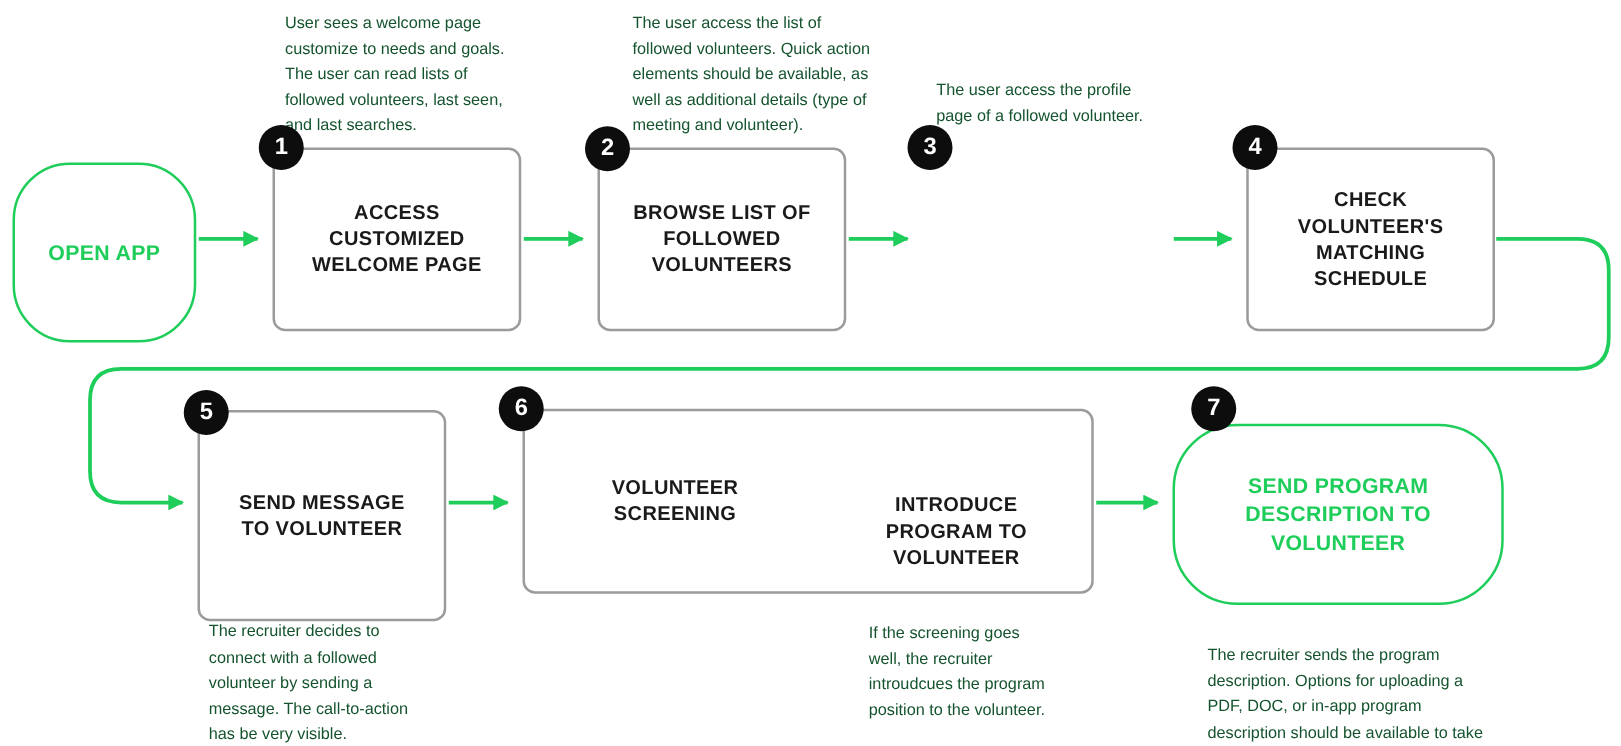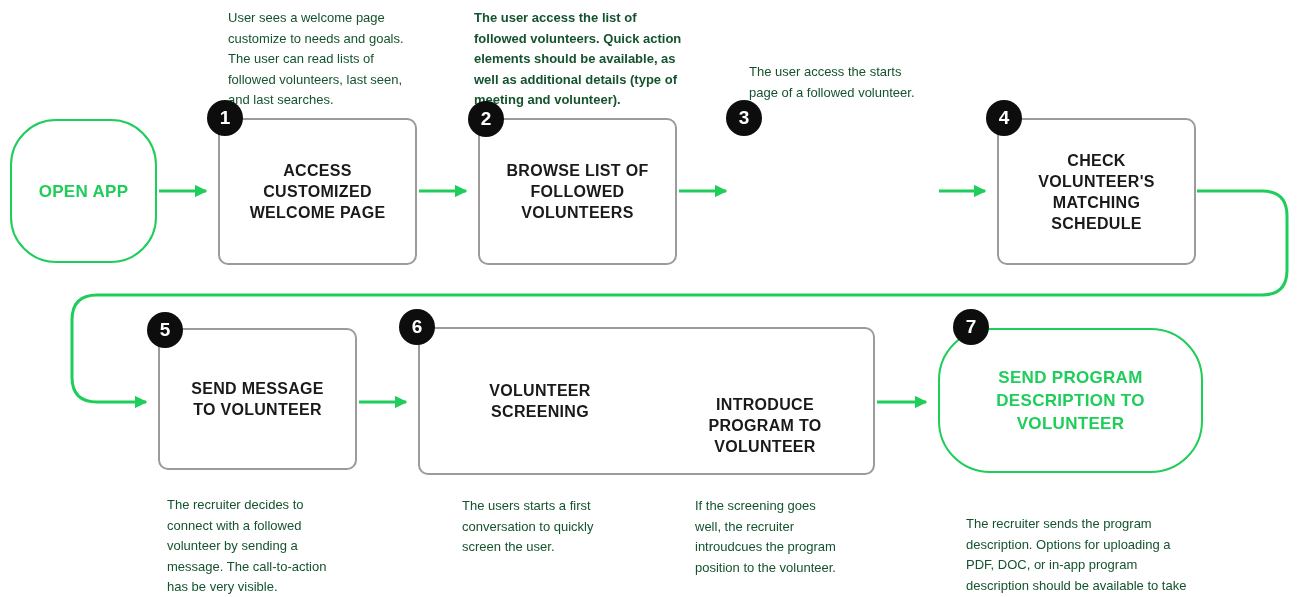--- a/index.html
+++ b/index.html
@@ -115,7 +115,7 @@
 WELCOME PAGE</div>
   </div>
 
-  <div class="note" style="left:474px; top:8px; width:225px;font-weight:bold;">The user access the list of
+  <div class="note" style="left:506px; top:8px; width:225px;">The user access the list of
 followed volunteers. Quick action
 elements should be available, as
 well as additional details (type of

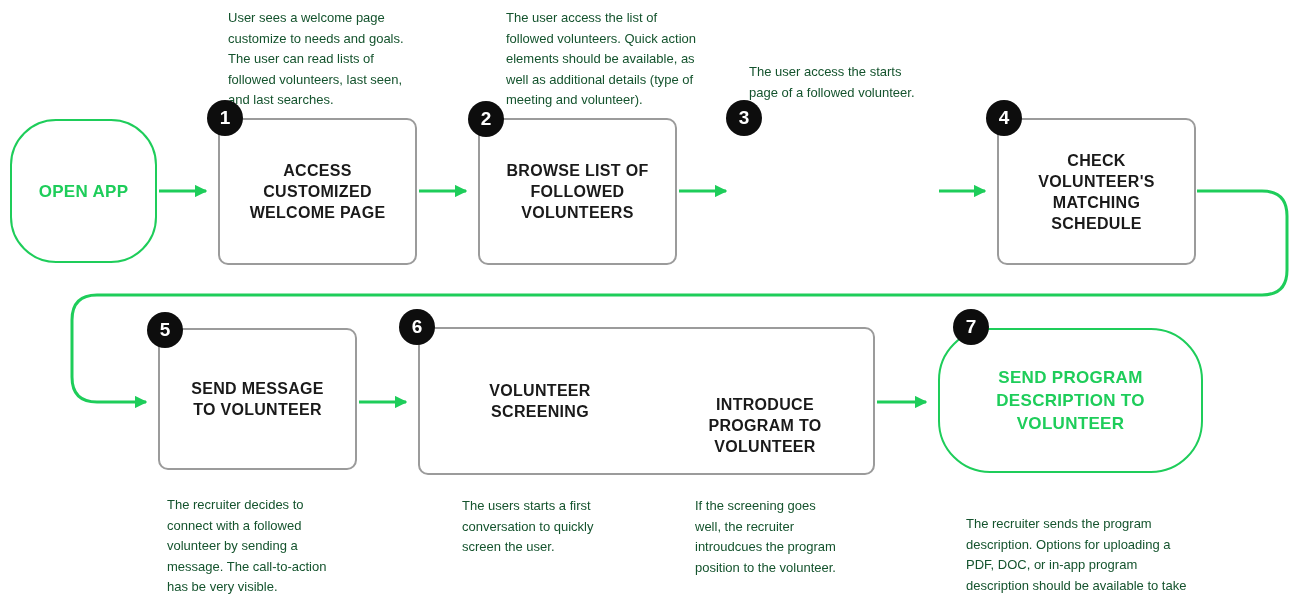--- a/index.html
+++ b/index.html
@@ -127,7 +127,7 @@
 VOLUNTEERS</div>
   </div>
 
-  <div class="note" style="left:749px; top:62px; width:215px;">The user access the starts
+  <div class="note" style="left:749px; top:62px; width:215px;">The user access the profile
 page of a followed volunteer.</div>
   <div class="badge" style="left:726px; top:100px;">3</div>
 

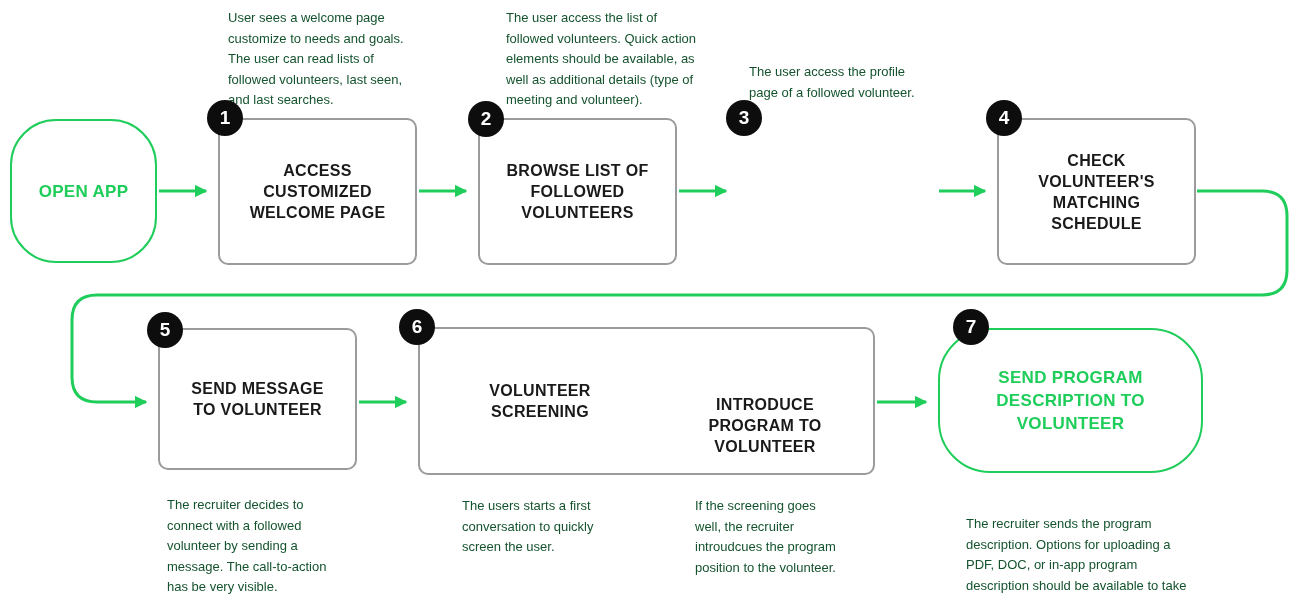--- a/index.html
+++ b/index.html
@@ -40,6 +40,7 @@
   }
   .node.start, .node.end {
     border-color: #1ecd5a;
+    margin-top: 11px;
   }
   .node.start { border-radius: 46px; }
   .node.end   { border-radius: 52px; }

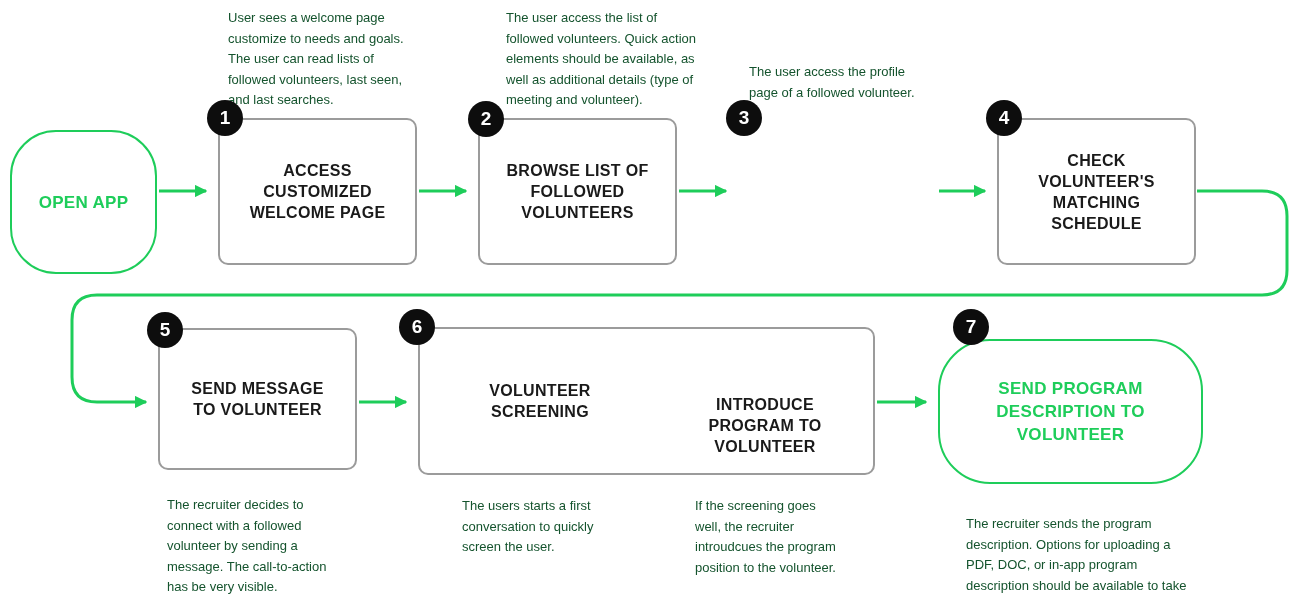--- a/index.html
+++ b/index.html
@@ -141,7 +141,7 @@
   </div>
 
   <div class="badge" style="left:147px; top:312px;">5</div>
-  <div class="node" style="left:158px; top:328px; width:199px; height:142px;">
+  <div class="node" style="left:158px; top:328px; width:199px; height:169px;">
     <div class="node-title">SEND MESSAGE
 TO VOLUNTEER</div>
   </div>

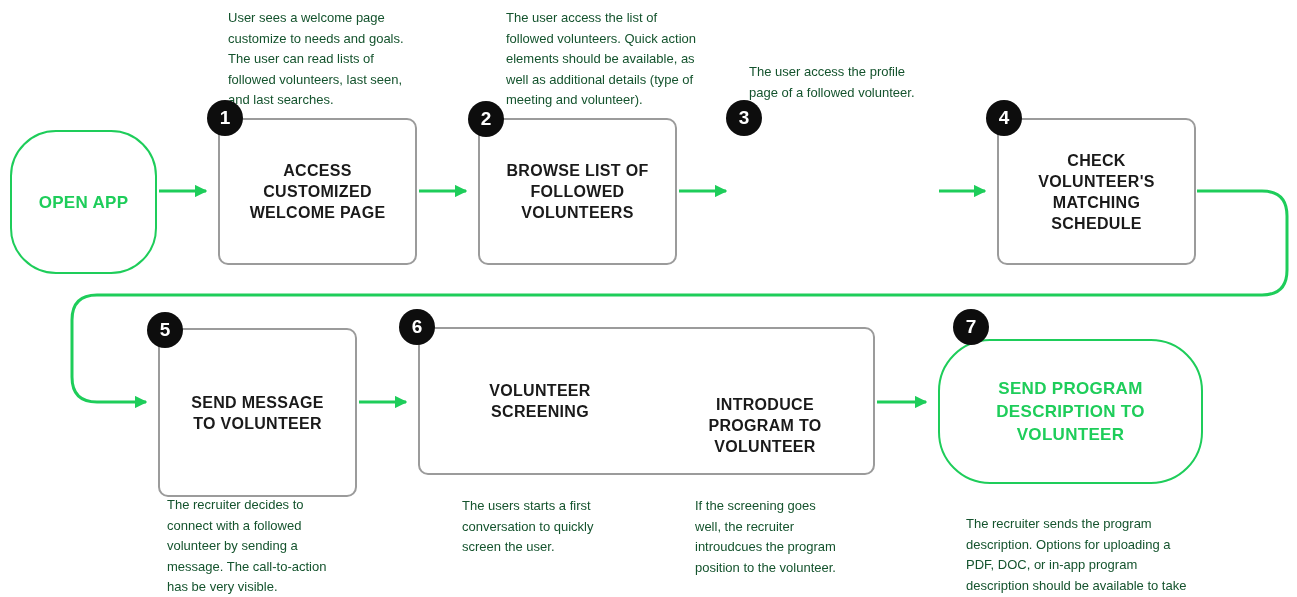--- a/index.html
+++ b/index.html
@@ -163,9 +163,6 @@
 VOLUNTEER</div>
     </div>
   </div>
-  <div class="note" style="left:462px; top:496px; width:185px;">The users starts a first
-conversation to quickly
-screen the user.</div>
   <div class="note" style="left:695px; top:496px; width:180px;">If the screening goes
 well, the recruiter
 introudcues the program

